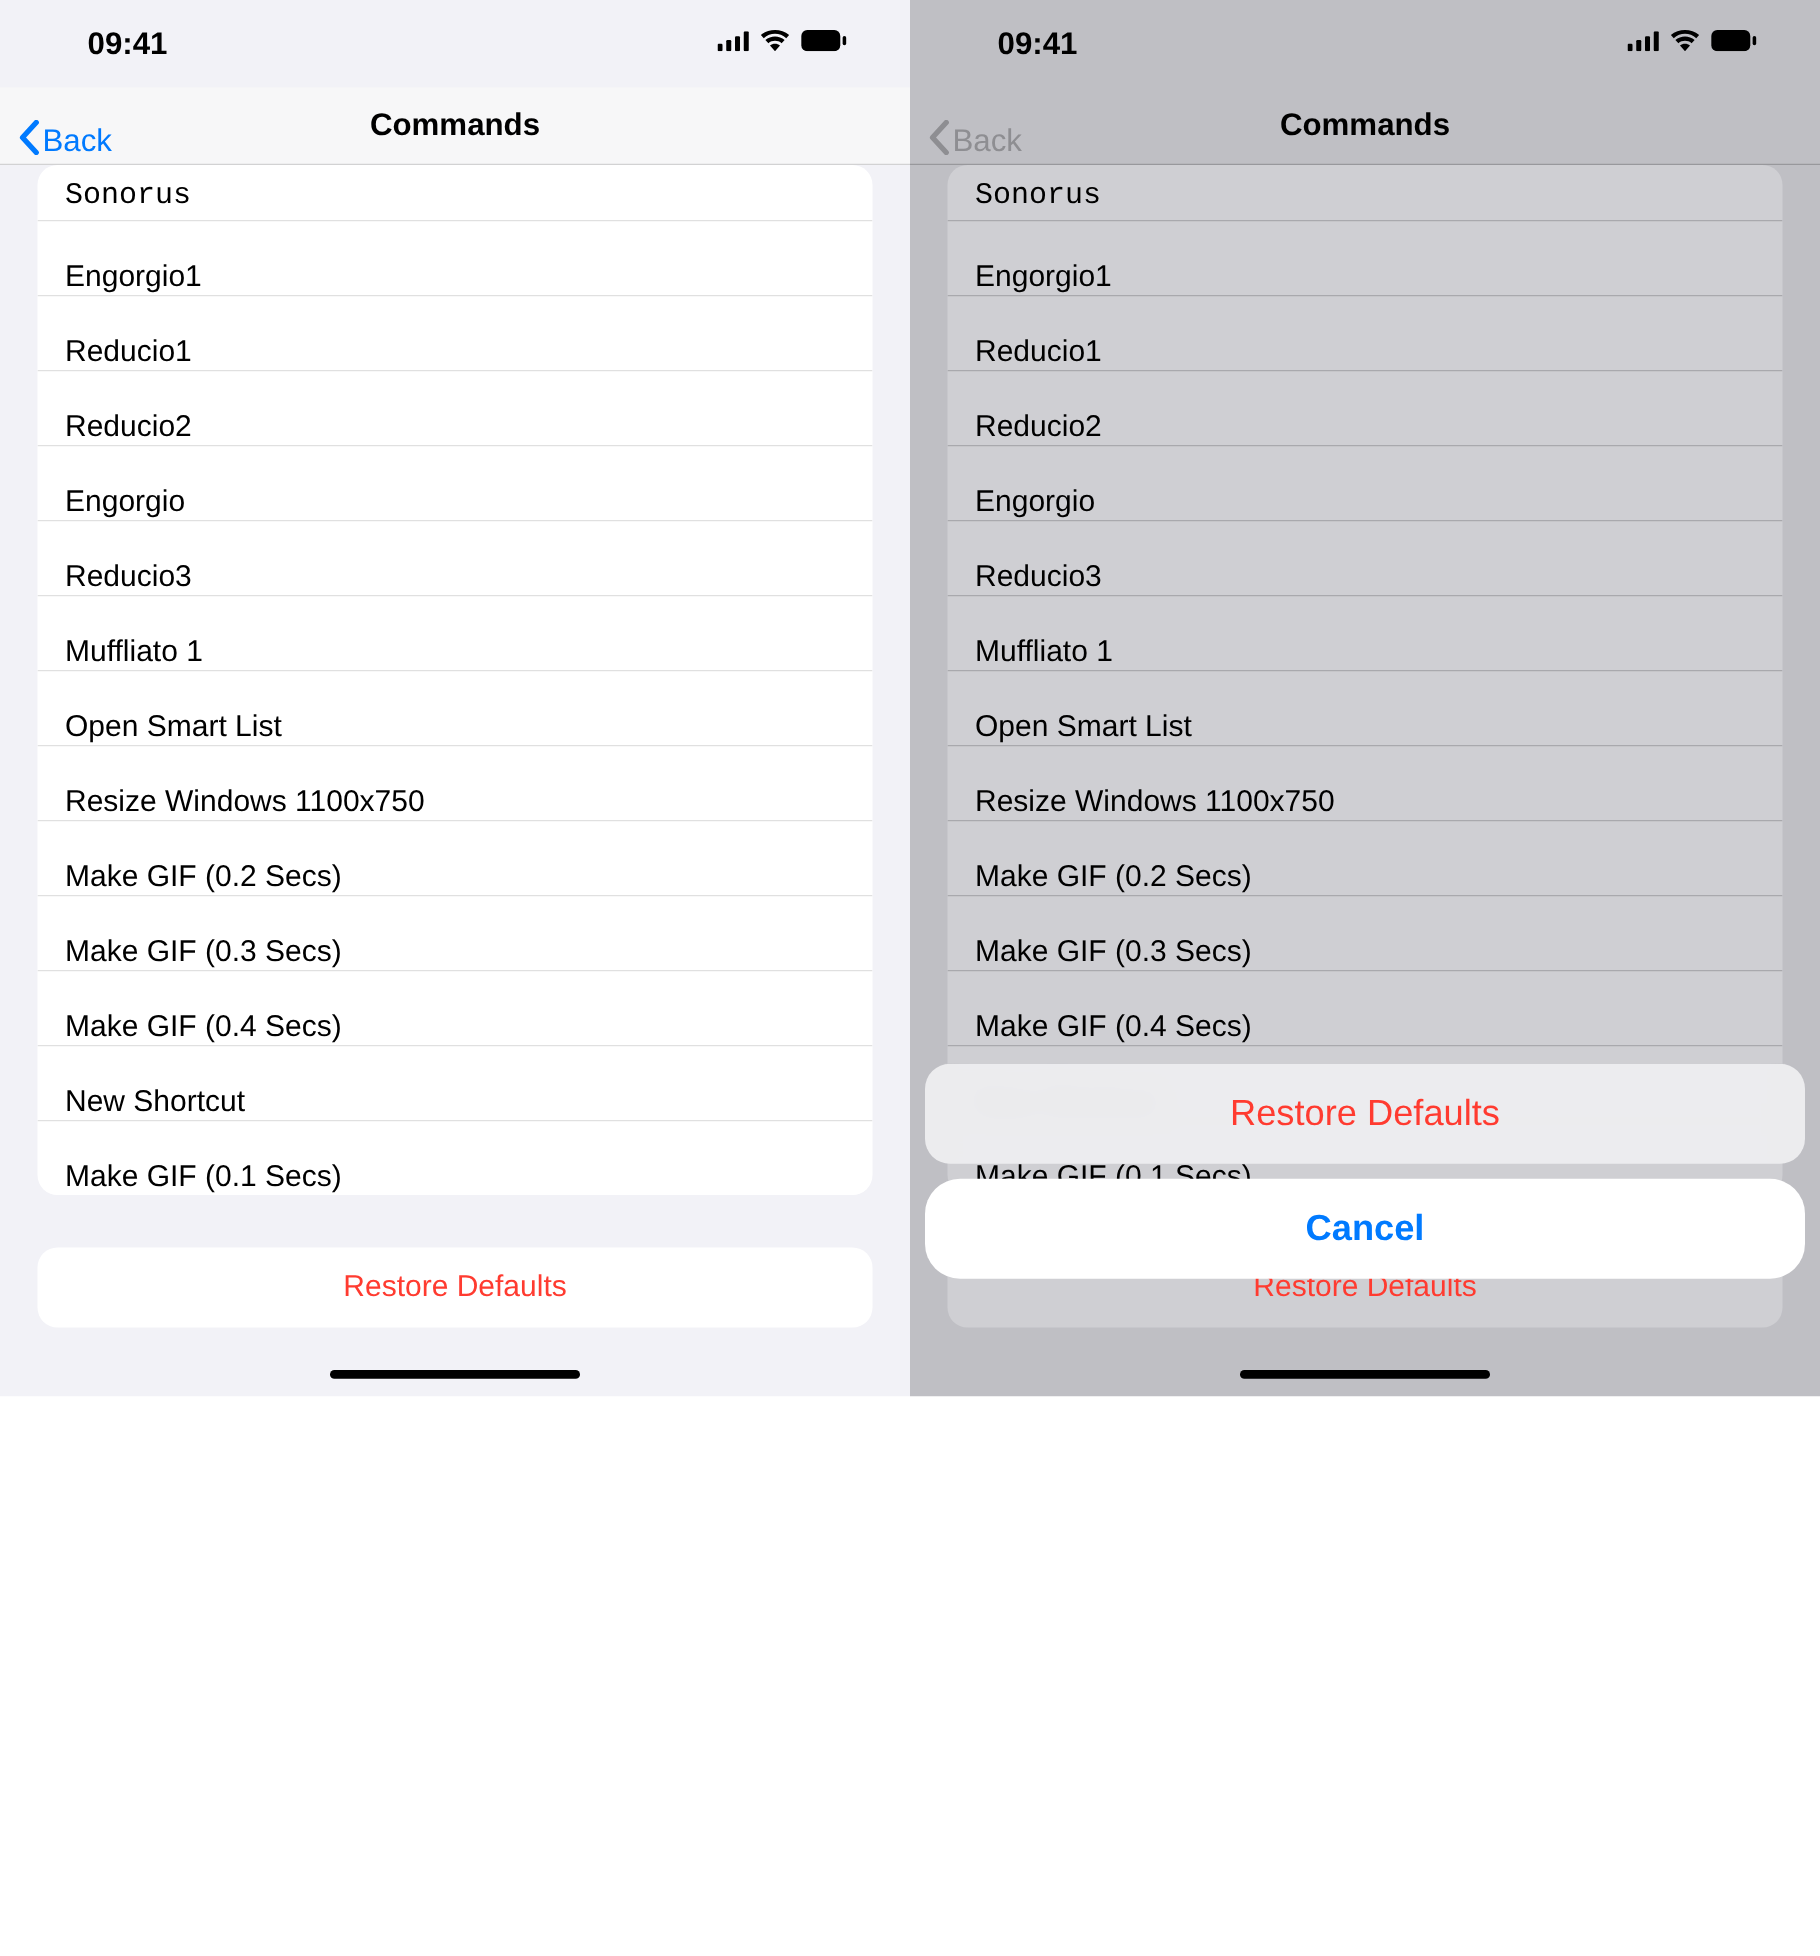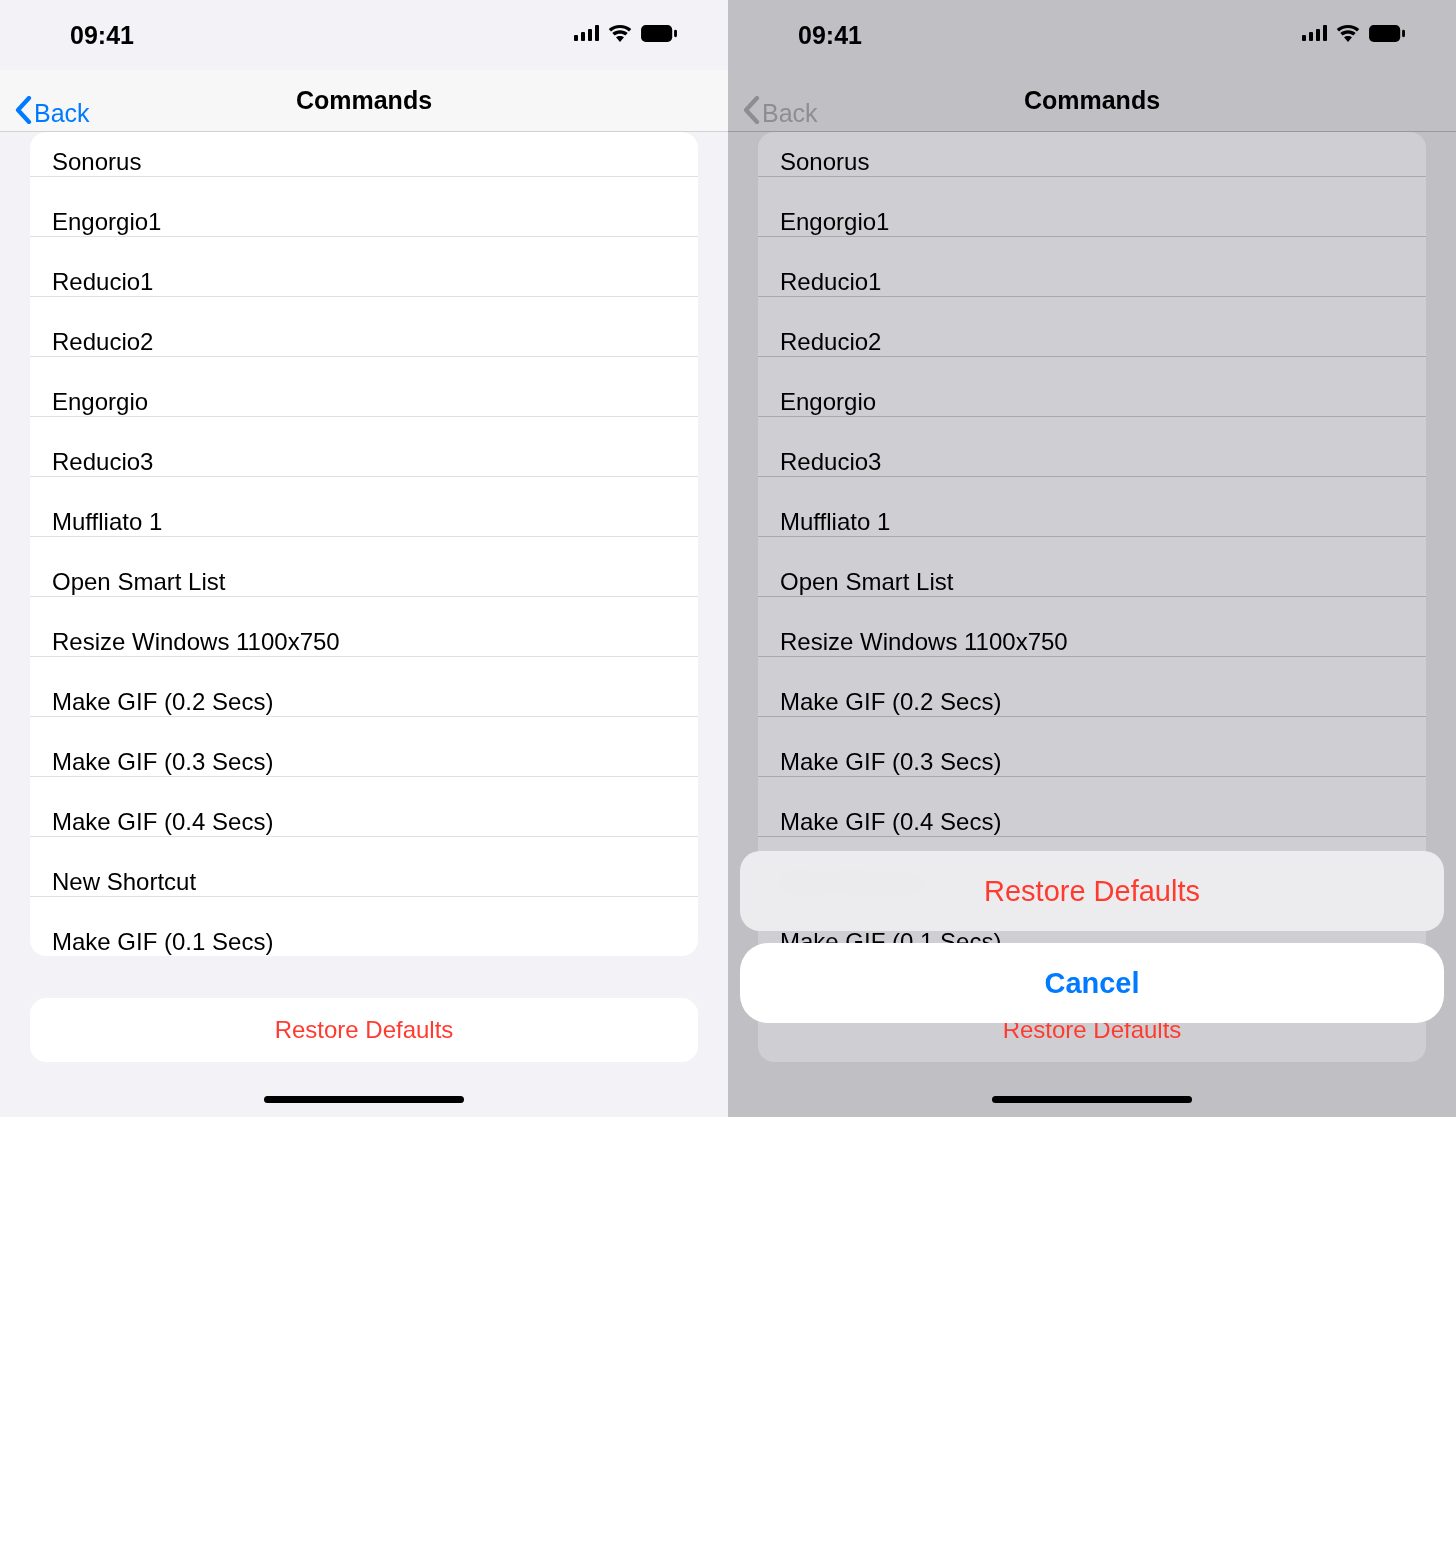--- a/index.html
+++ b/index.html
@@ -91,7 +91,7 @@
     color: #000;
     border-top: 1px solid rgba(0,0,0,0.12);
   }
-  .list-row:first-child { border-top: none; height: 44px; align-items:flex-end; padding-top:4px;}
+  .list-row:first-child { border-top: none; height: 44px; align-items:center; padding-top:4px;font-family:Liberation Mono, monospace;}
   .phone-right .list-row { border-top-color: rgba(0,0,0,0.18); }
 
   

